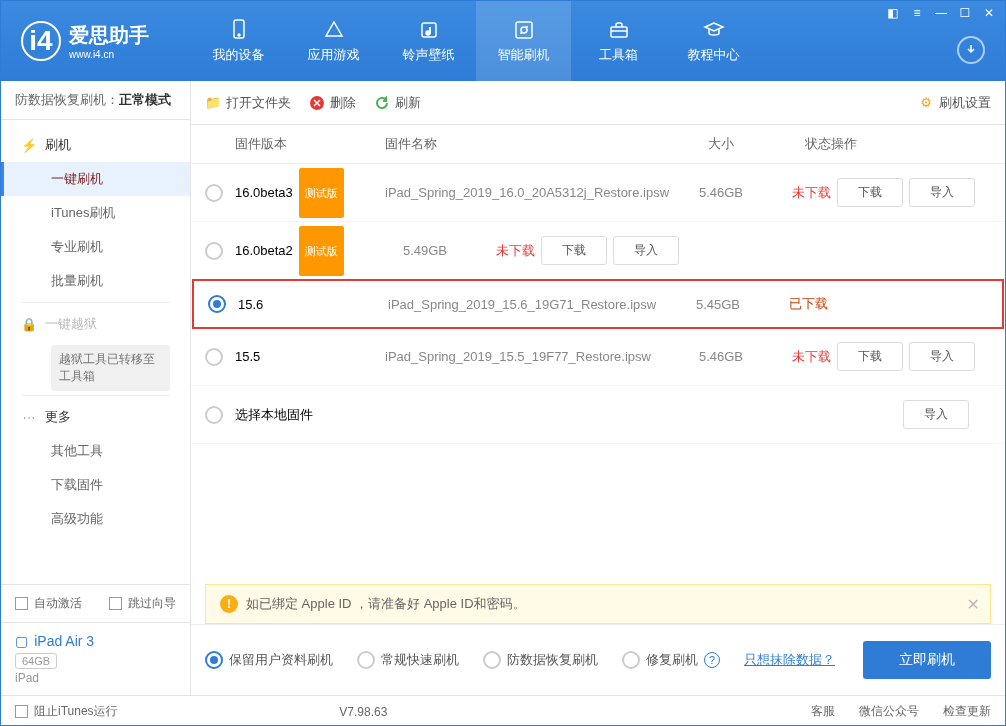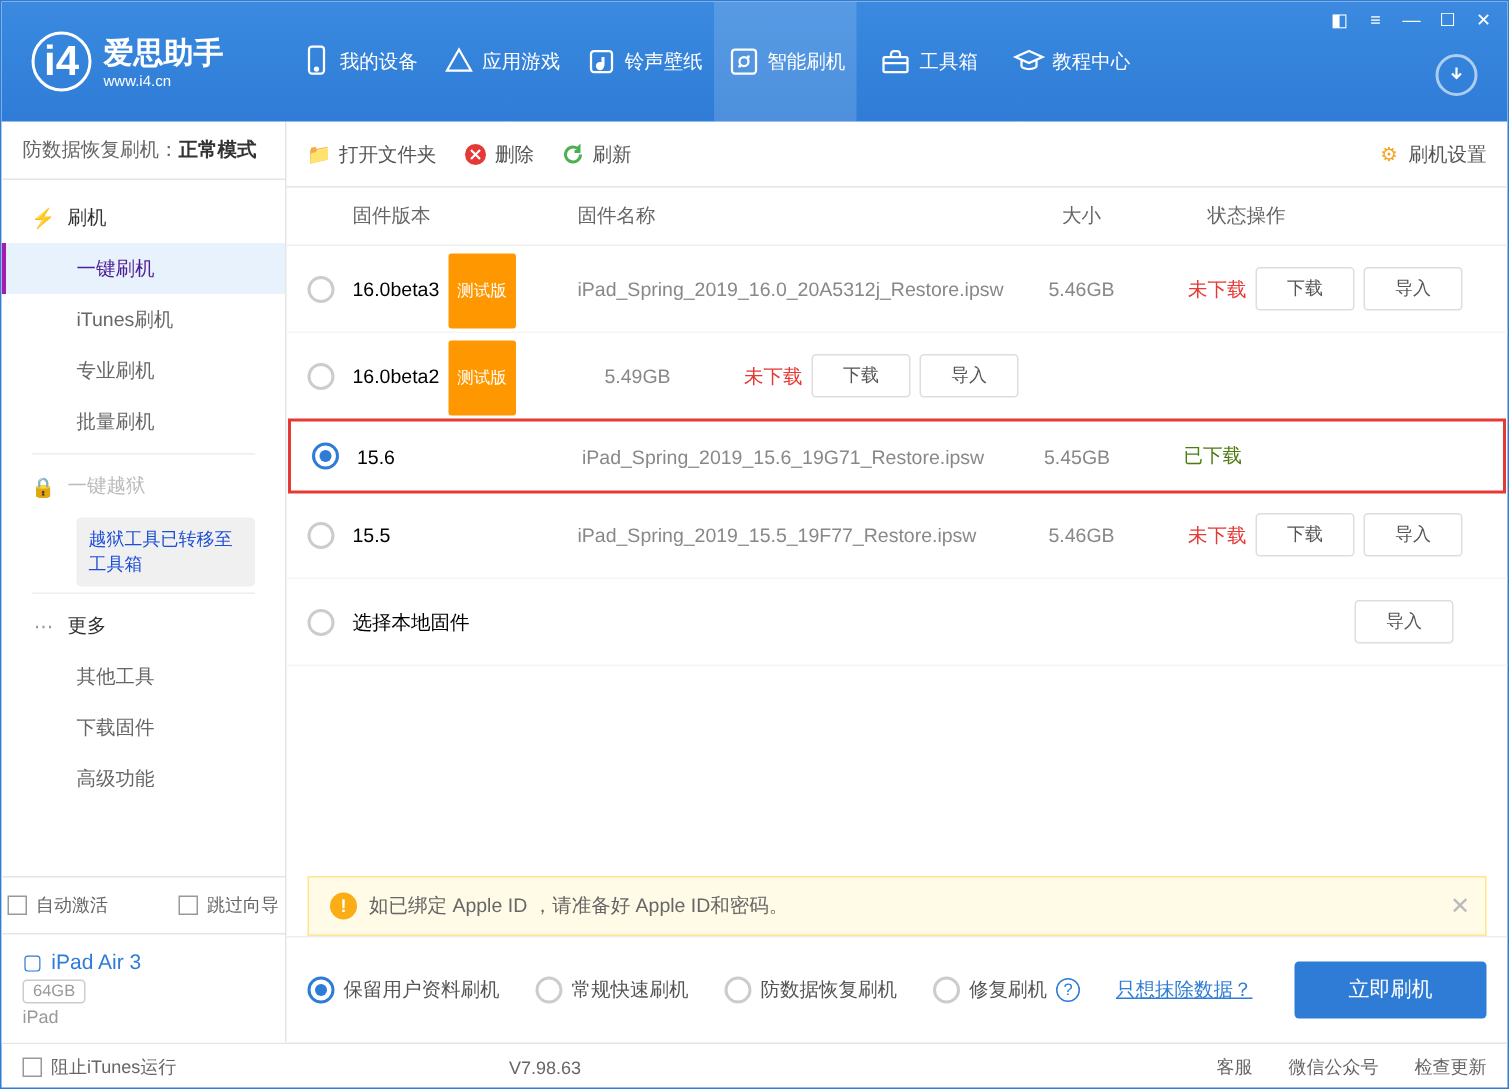--- a/index.html
+++ b/index.html
@@ -11,7 +11,7 @@
 .logo-text { font-size: 20px; font-weight: bold; margin-top: 44px; }
 .logo-sub { font-size: 10px; display: block; }
 .nav-tabs { display: flex; height: 100%; }
-.nav-tab { width: 95px; display: flex; flex-direction: row; align-items: center; justify-content: center; cursor: pointer; font-size: 13px; gap: 4px; }
+.nav-tab { width: 95px; display: flex; flex-direction: column; align-items: center; justify-content: center; cursor: pointer; font-size: 13px; gap: 4px; }
 .nav-tab.active { background: rgba(255,255,255,0.15); }
 .nav-icon { width: 24px; height: 24px; display: flex; align-items: center; justify-content: center; }
 .win-controls { position: absolute; top: 4px; right: 8px; display: flex; gap: 8px; font-size: 12px; }

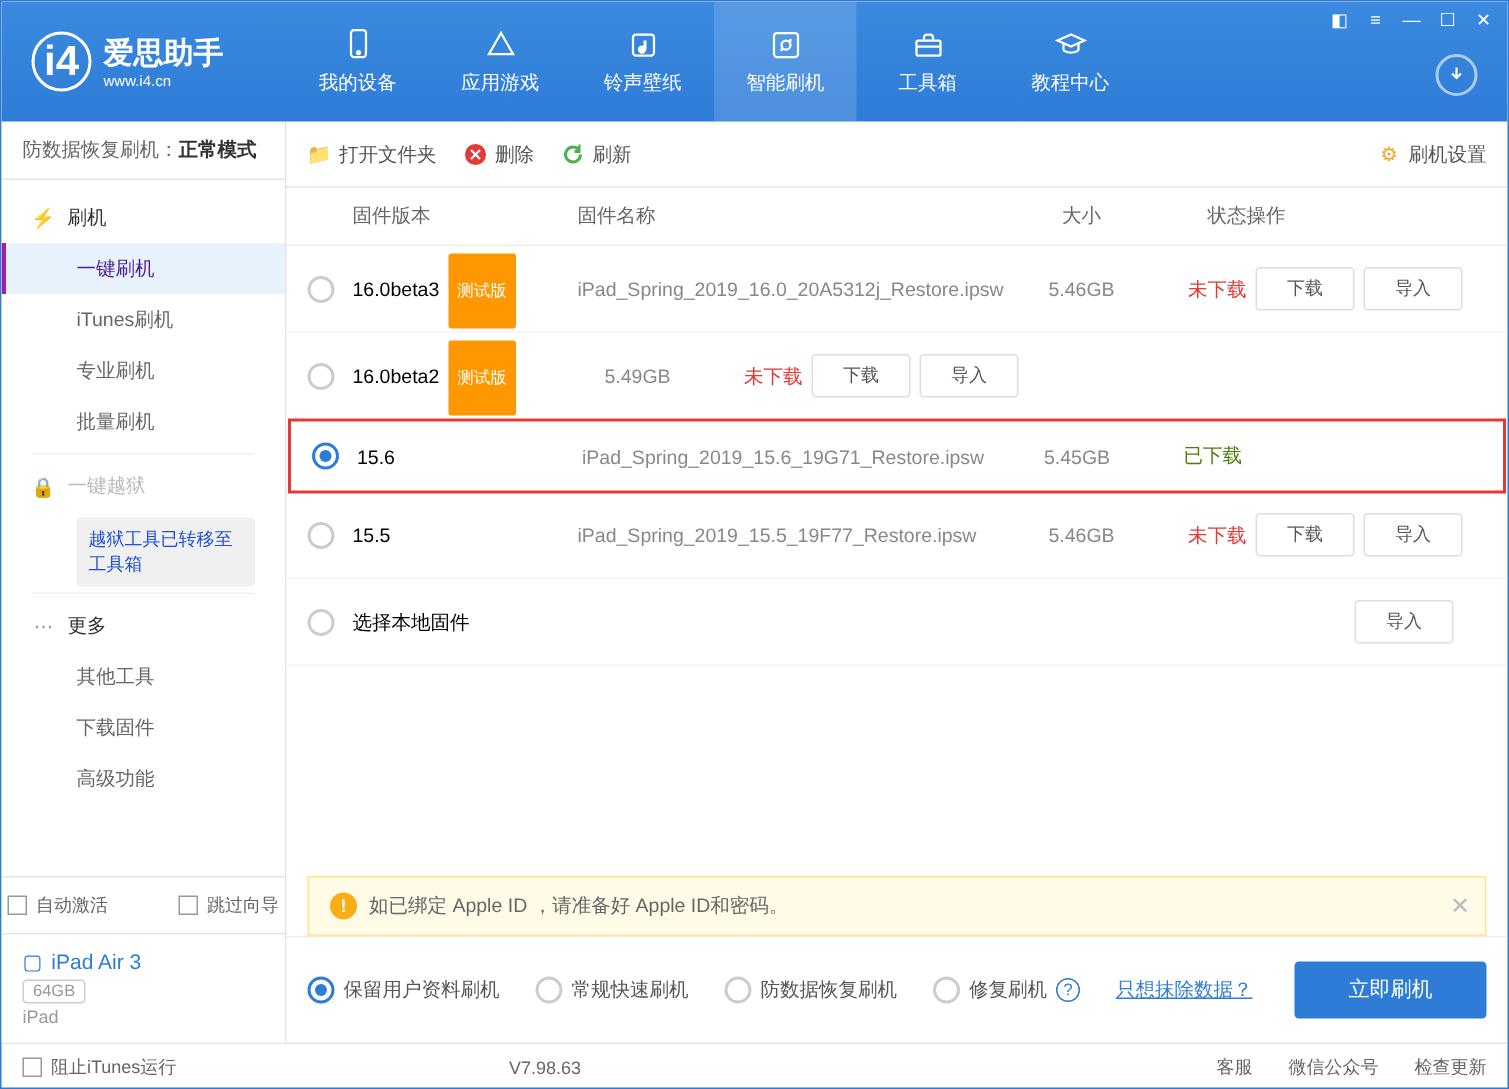--- a/index.html
+++ b/index.html
@@ -25,7 +25,7 @@
 .side-section { padding: 8px 0; }
 .side-header { padding: 8px 20px; font-size: 13px; color: #333; display: flex; align-items: center; gap: 8px; cursor: pointer; }
 .side-item { padding: 8px 20px 8px 50px; font-size: 13px; color: #666; cursor: pointer; }
-.side-item.active { background: #e8f2fc; color: #4c1d95; border-left: 3px solid #a21caf; padding-left: 47px; }
+.side-item.active { background: #e8f2fc; color: #7f1d1d; border-left: 3px solid #3b82f6; padding-left: 47px; }
 .side-note { margin: 4px 20px 4px 50px; background: #f0f0f0; padding: 6px 8px; font-size: 12px; color: #1d4ed8; border-radius: 3px; }
 .side-divider { border-top: 1px solid #eee; margin: 4px 20px; }
 .side-bottom { margin-top: auto; border-top: 1px solid #e5e5e5; padding: 10px 4px; font-size: 12px; }

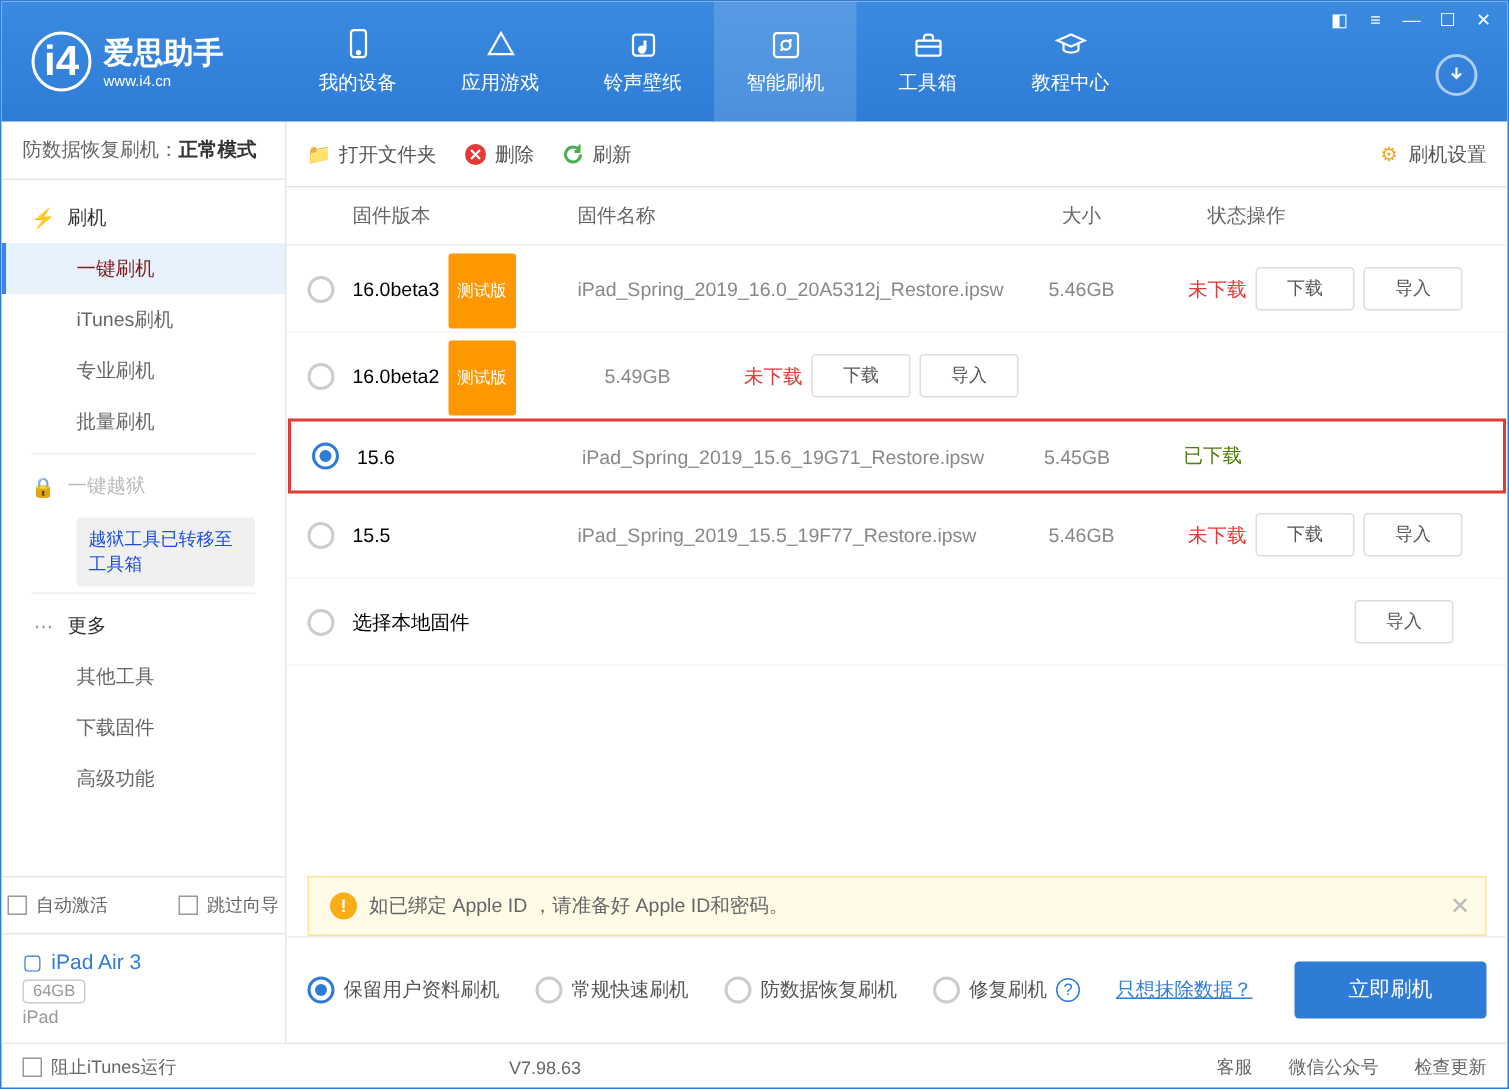--- a/index.html
+++ b/index.html
@@ -56,7 +56,7 @@
 .radio.checked::after { content: ''; width: 8px; height: 8px; background: #2e7cd6; border-radius: 50%; }
 .beta-tag { background: #ff9800; color: #fff; font-size: 11px; padding: 19px 6px; border-radius: 2px; margin-left: 6px; }
 .status-not { color: #e53935; }
-.status-done { color: #4d7c0f; }
+.status-done { color: #c2410c; }
 .op-btn { border: 1px solid #ddd; background: #fff; padding: 5px 20px; font-size: 12px; color: #555; cursor: pointer; border-radius: 3px; margin-left: 6px; }
 
 .warning-bar { background: #fffbe6; border: 1px solid #ffe58f; margin: 8px 14px 0; padding: 10px 14px; font-size: 13px; color: #666; display: flex; align-items: center; gap: 8px; position: relative; }

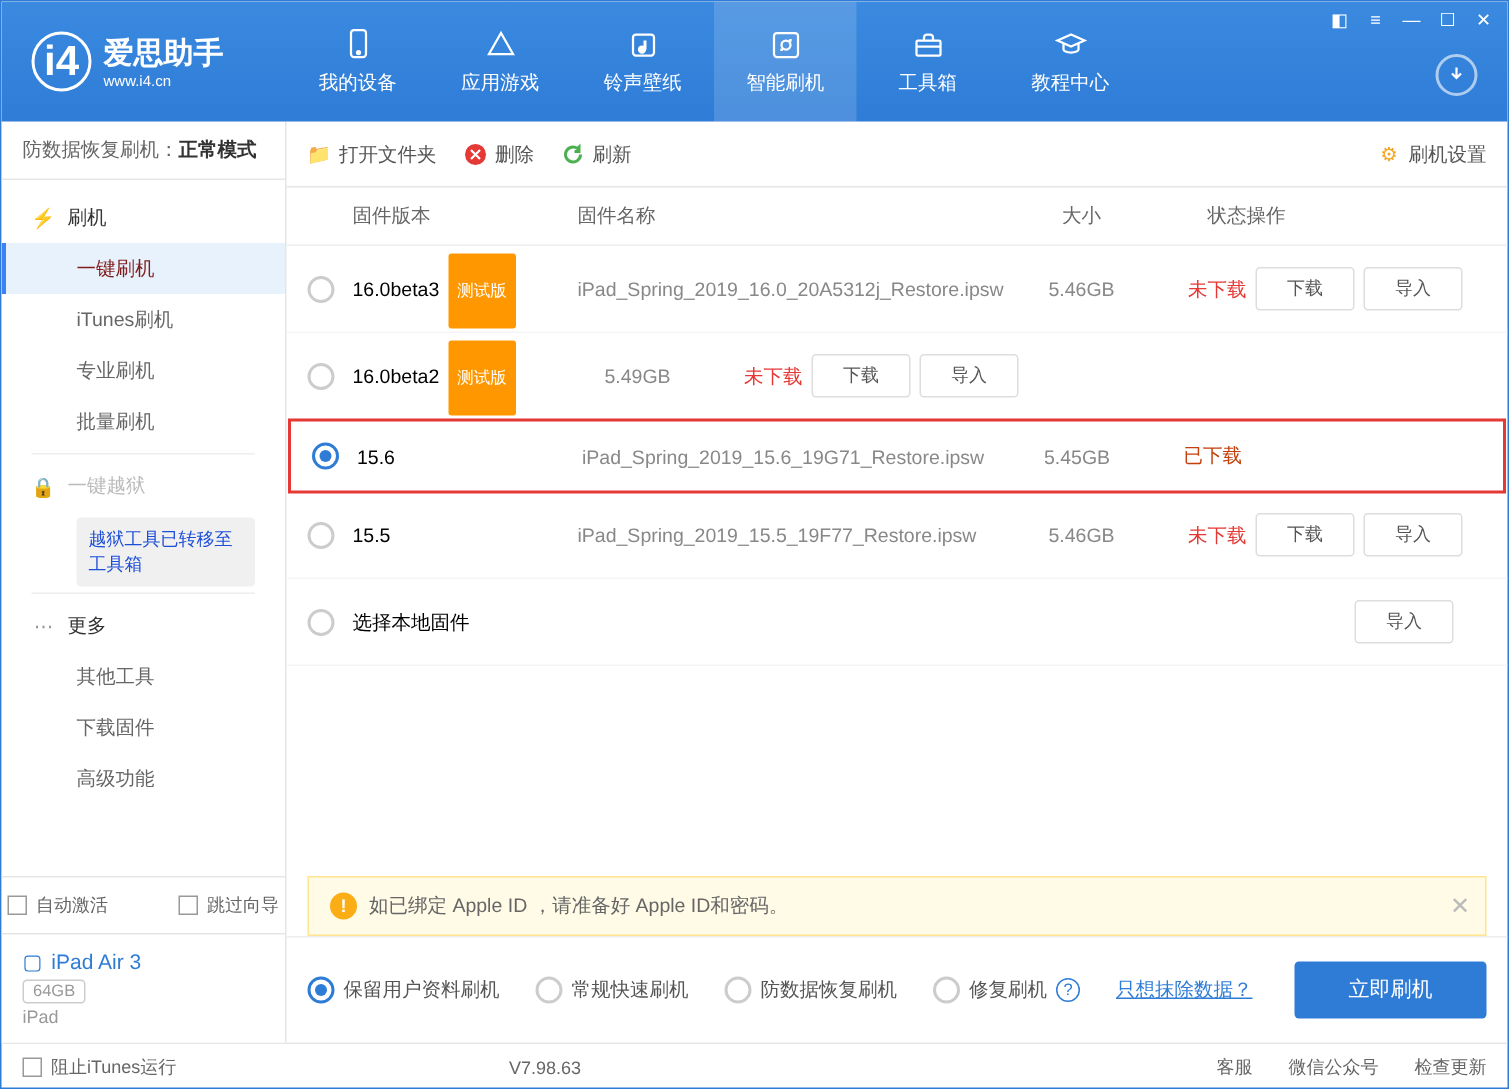--- a/index.html
+++ b/index.html
@@ -26,7 +26,7 @@
 .side-header { padding: 8px 20px; font-size: 13px; color: #333; display: flex; align-items: center; gap: 8px; cursor: pointer; }
 .side-item { padding: 8px 20px 8px 50px; font-size: 13px; color: #666; cursor: pointer; }
 .side-item.active { background: #e8f2fc; color: #7f1d1d; border-left: 3px solid #3b82f6; padding-left: 47px; }
-.side-note { margin: 4px 20px 4px 50px; background: #f0f0f0; padding: 6px 8px; font-size: 12px; color: #1d4ed8; border-radius: 3px; }
+.side-note { margin: 4px 20px 4px 50px; background: #f0f0f0; padding: 6px 8px; font-size: 12px; color: #737373; border-radius: 3px; }
 .side-divider { border-top: 1px solid #eee; margin: 4px 20px; }
 .side-bottom { margin-top: auto; border-top: 1px solid #e5e5e5; padding: 10px 4px; font-size: 12px; }
 .chk { display: flex; align-items: center; gap: 6px; color: #666; }

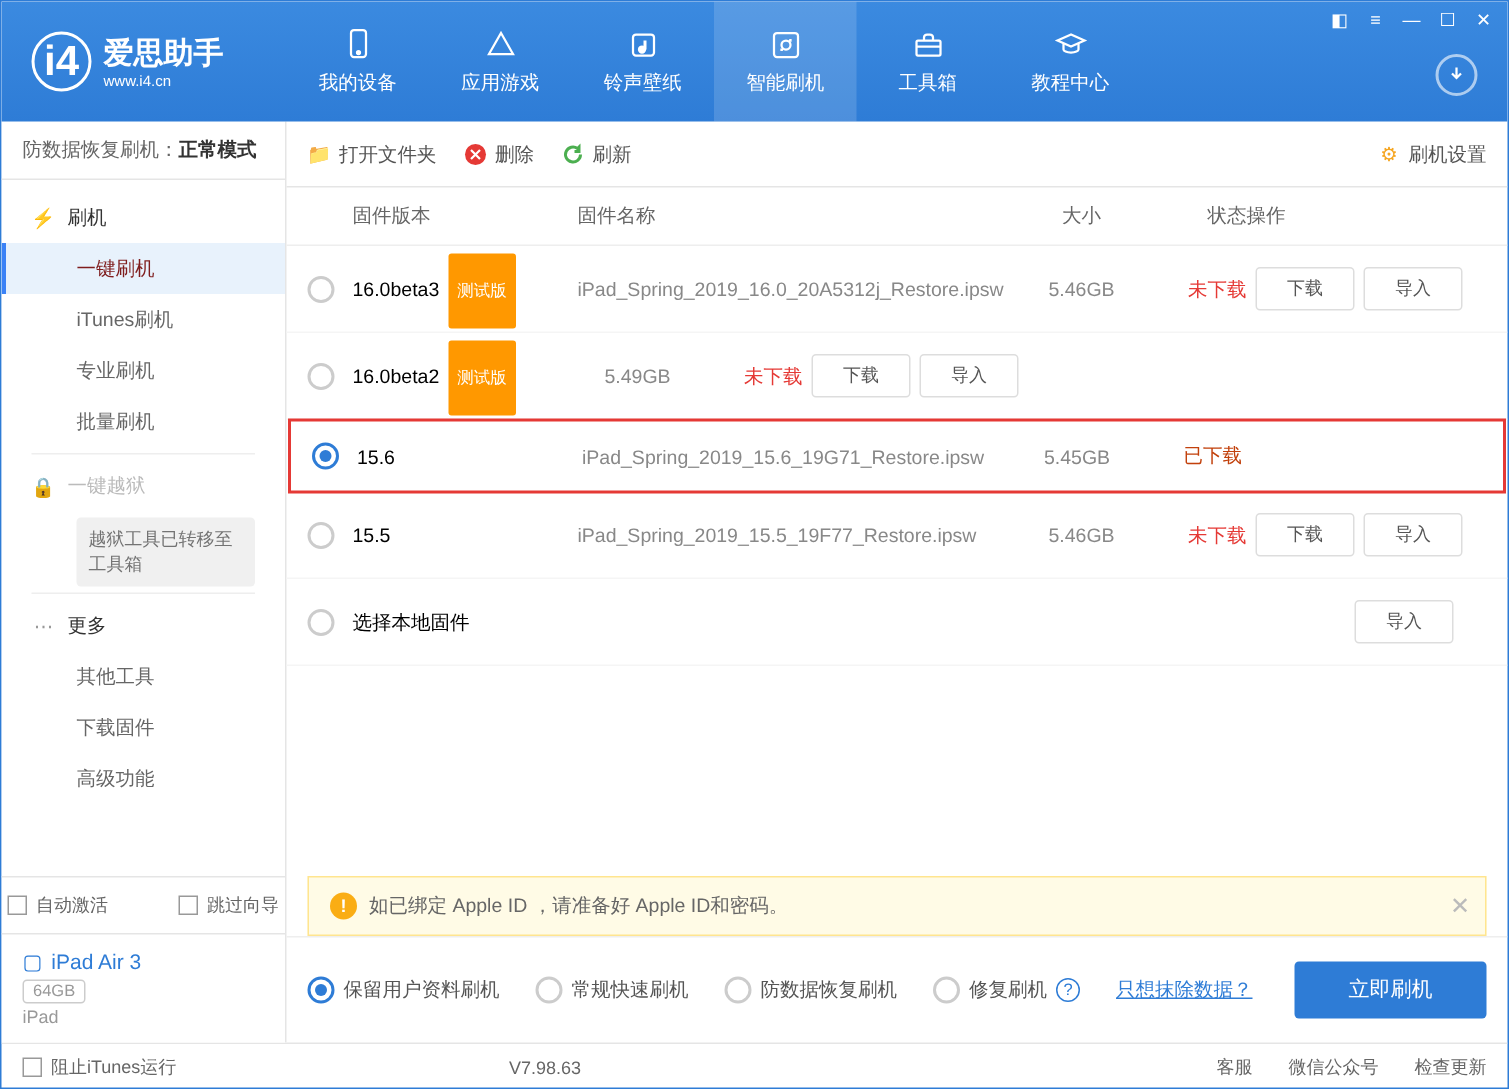--- a/index.html
+++ b/index.html
@@ -28,7 +28,7 @@
 .side-item.active { background: #e8f2fc; color: #7f1d1d; border-left: 3px solid #3b82f6; padding-left: 47px; }
 .side-note { margin: 4px 20px 4px 50px; background: #f0f0f0; padding: 6px 8px; font-size: 12px; color: #737373; border-radius: 3px; }
 .side-divider { border-top: 1px solid #eee; margin: 4px 20px; }
-.side-bottom { margin-top: auto; border-top: 1px solid #e5e5e5; padding: 10px 4px; font-size: 12px; }
+.side-bottom { margin-top: auto; border-top: 1px solid #e5e5e5; padding: 10px 14px; font-size: 12px; }
 .chk { display: flex; align-items: center; gap: 6px; color: #666; }
 .device-info { border-top: 1px solid #e5e5e5; padding: 10px 14px; }
 .device-name { color: #2e7cd6; font-size: 14px; display: flex; align-items: center; gap: 6px; }

